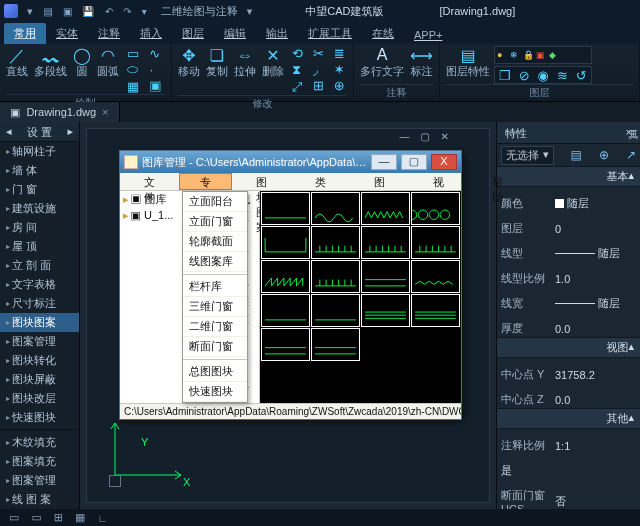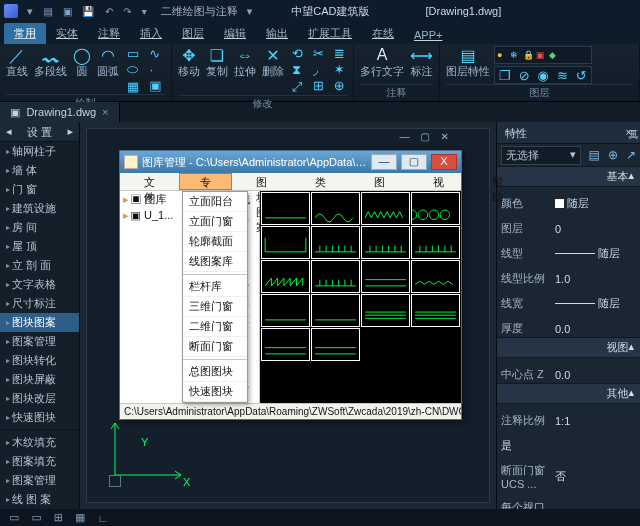--- a/index.html
+++ b/index.html
@@ -11,7 +11,7 @@
 .tbbtn { color:#8fa3b8; padding:0 3px; cursor:pointer; }
 .qat-icn { color:#7fa3c8; padding:0 2px; font-size:10px; }
 .titlebar .doctitle { color:#9fb5cc; margin-left:6px; }
-.titlebar .app { color:#cdd9e5; margin-left:30px; }
+.titlebar .app { color:#cdd9e5; margin-left:44px; }
 .titlebar .fname { color:#cdd9e5; margin-left:50px; }
 
 

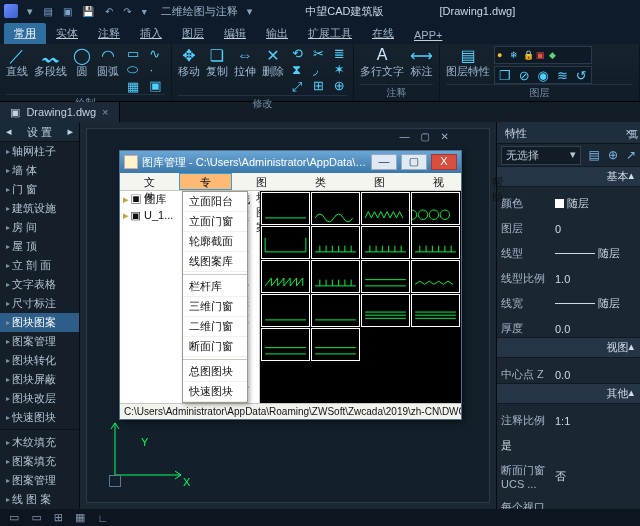--- a/index.html
+++ b/index.html
@@ -56,7 +56,7 @@
 
 .props { width:144px; background:#1a2632; border-left:1px solid #060c12; display:flex; flex-direction:column; }
 .props-h { height:22px; background:#1f2e3c; color:#cfdbe7; padding:4px 8px; display:flex; justify-content:space-between; border-bottom:1px solid #0c141c;}
-.props-sel { height:22px; display:flex; align-items:center; padding:2px 4px; gap:8px; }
+.props-sel { height:22px; display:flex; align-items:center; padding:2px 4px; gap:17px; }
 .props-sel .dd { flex:1; border:1px solid #30414f; background:#111c26; padding:1px 4px; color:#b9c8d7; font-size:10px; display:flex; justify-content:space-between; }
 .piconrow { font-size:12px; color:#7bb8e8; }
 .sect { background:#253545; padding:2px 6px; color:#d2dde8; border-top:1px solid #101a24; border-bottom:1px solid #101a24; display:flex; justify-content:flex-end; cursor:pointer;}

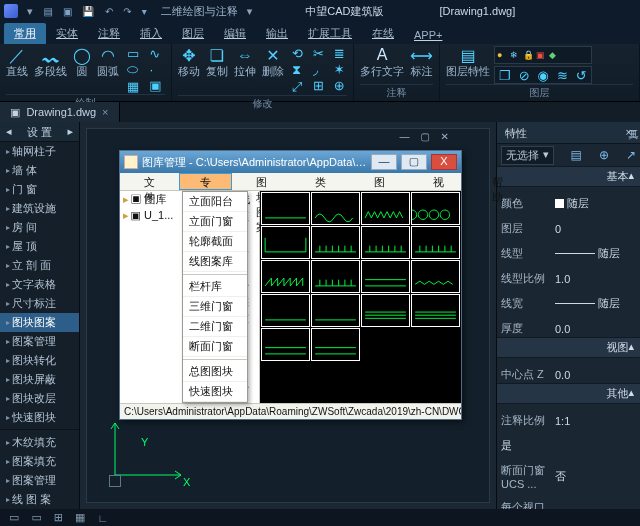--- a/index.html
+++ b/index.html
@@ -362,6 +362,12 @@
       </div>
     <div id="props-view">
         <div class="prow2">
+          <div class="k">中心点 Y</div>
+          <div class="v">
+            <span>31758.2</span>
+          </div>
+        </div>
+        <div class="prow2">
           <div class="k">中心点 Z</div>
           <div class="v">
             <span>0.0</span>

